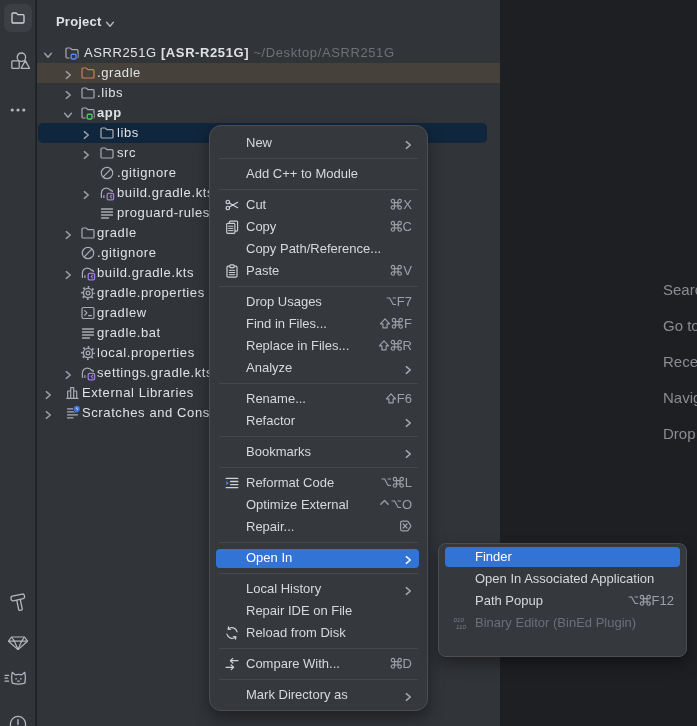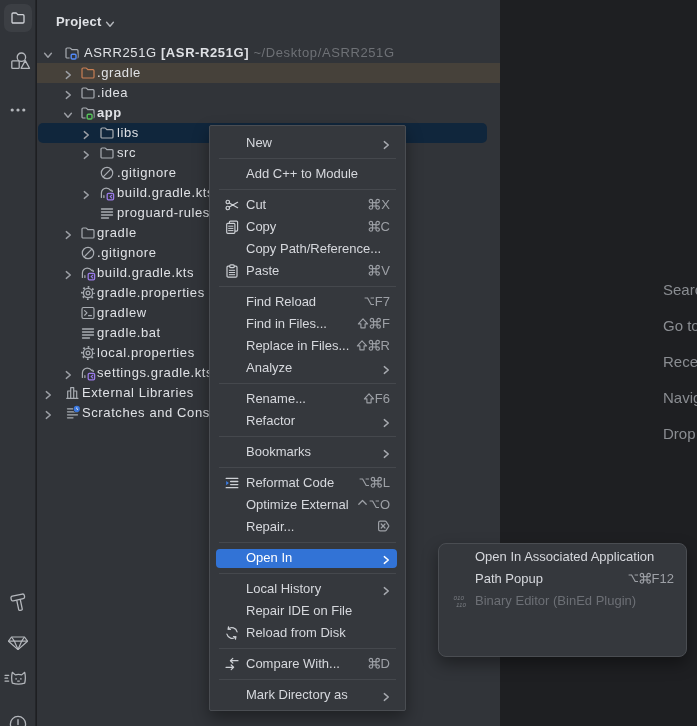--- a/index.html
+++ b/index.html
@@ -110,7 +110,7 @@
         <span class="ticon" style="left:43px;"><svg width="16" height="16" viewBox="0 0 16 16">
             <path d="M2 4.1 C2 3.5 2.5 3 3.1 3 H5.9 C6.2 3 6.5 3.1 6.7 3.4 L7.8 4.7 H12.9 C13.5 4.7 14 5.2 14 5.8 V11.9 C14 12.5 13.5 13 12.9 13 H3.1 C2.5 13 2 12.5 2 11.9 Z" fill="none" stroke="#a9adb3" stroke-width="1.2" stroke-linejoin="round"></path>
           </svg></span>
-        <span class="lbl" style="left:60px;">.idea</span>
+        <span class="lbl" style="left:60px;">.libs</span>
       </div>
       <div class="row" style="top:103px;">
         <span class="chev" style="left:25px;"><svg width="12" height="12" viewBox="0 0 12 12">

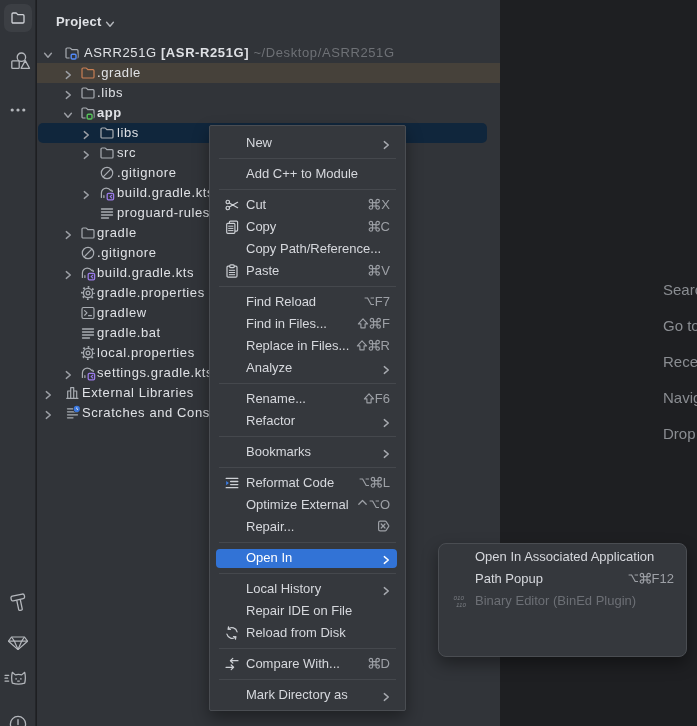--- a/index.html
+++ b/index.html
@@ -17,8 +17,8 @@
 .b{font-weight:bold;}
 .gray{color:#6e7176;}
 .hint{position:absolute;left:663px;font-size:15px;color:#8a8d92;white-space:nowrap;}
-#menu{position:absolute;left:209px;top:125px;width:197px;height:586px;background:#35383d;
-  border:1px solid #4a4d52;border-radius:2px;box-shadow:0 7px 16px rgba(0,0,0,0.38);
+#menu{position:absolute;left:209px;top:125px;width:219px;height:586px;background:#35383d;
+  border:1px solid #4a4d52;border-radius:12px;box-shadow:0 7px 16px rgba(0,0,0,0.38);
   padding:6px 0 4px 0;}
 .mi{position:relative;height:22px;}
 .mi .txt{position:absolute;left:36px;top:3px;font-size:13px;color:#d6d8dd;white-space:nowrap;}

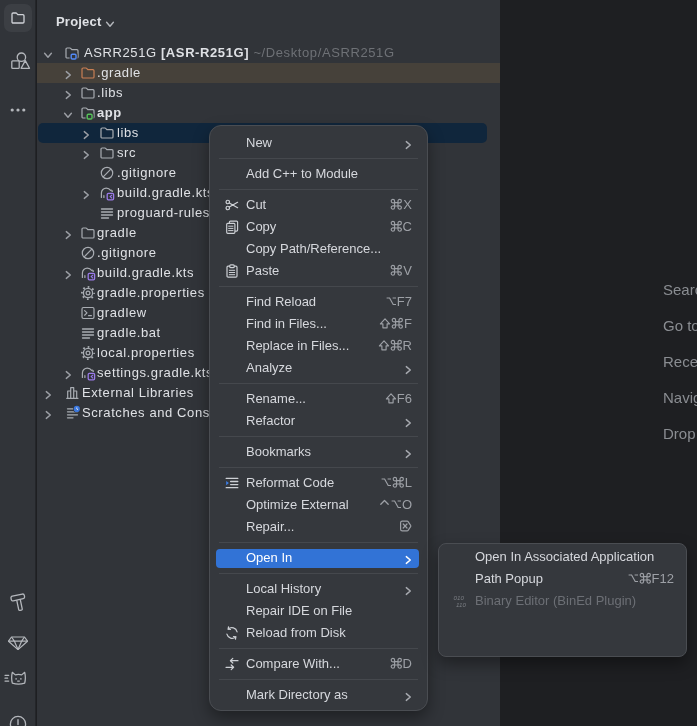--- a/index.html
+++ b/index.html
@@ -339,7 +339,7 @@
       </div>
       <div class="sep"></div>
       <div class="mi">
-        <span class="txt">Find Reload</span>
+        <span class="txt">Drop Usages</span>
         <span class="sc"><svg width="12" height="12" viewBox="0 0 12 12" style="vertical-align:-1px">
             <path d="M1.6 3 H4.6 L8.2 9.5 H11 M7.6 3 H11" fill="none" stroke="#9da0a6" stroke-width="1.2"></path>
           </svg>F7</span>

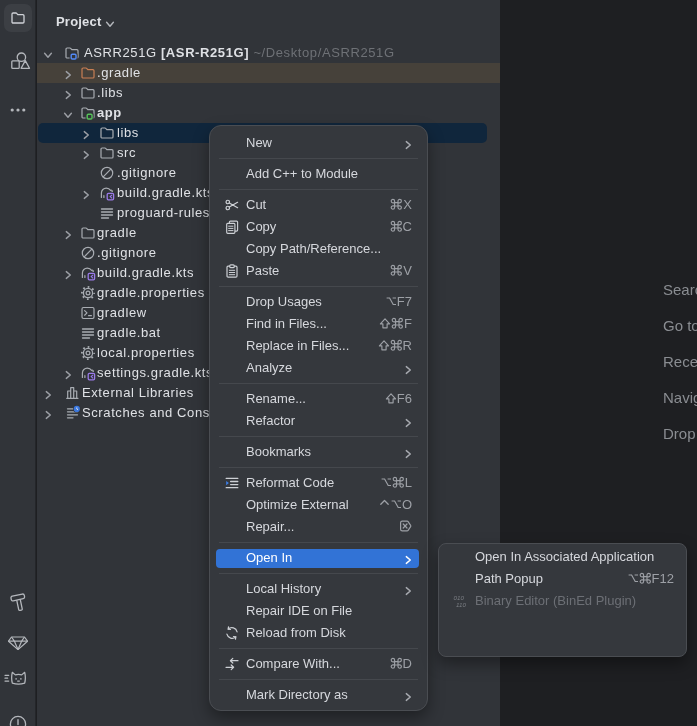--- a/index.html
+++ b/index.html
@@ -470,6 +470,10 @@
       </div>
     </div>
   <div id="submenu">
+      <div class="mi wh">
+        <div class="hl2"></div>
+        <span class="txt">Finder</span>
+      </div>
       <div class="mi">
         <span class="txt">Open In Associated Application</span>
       </div>

